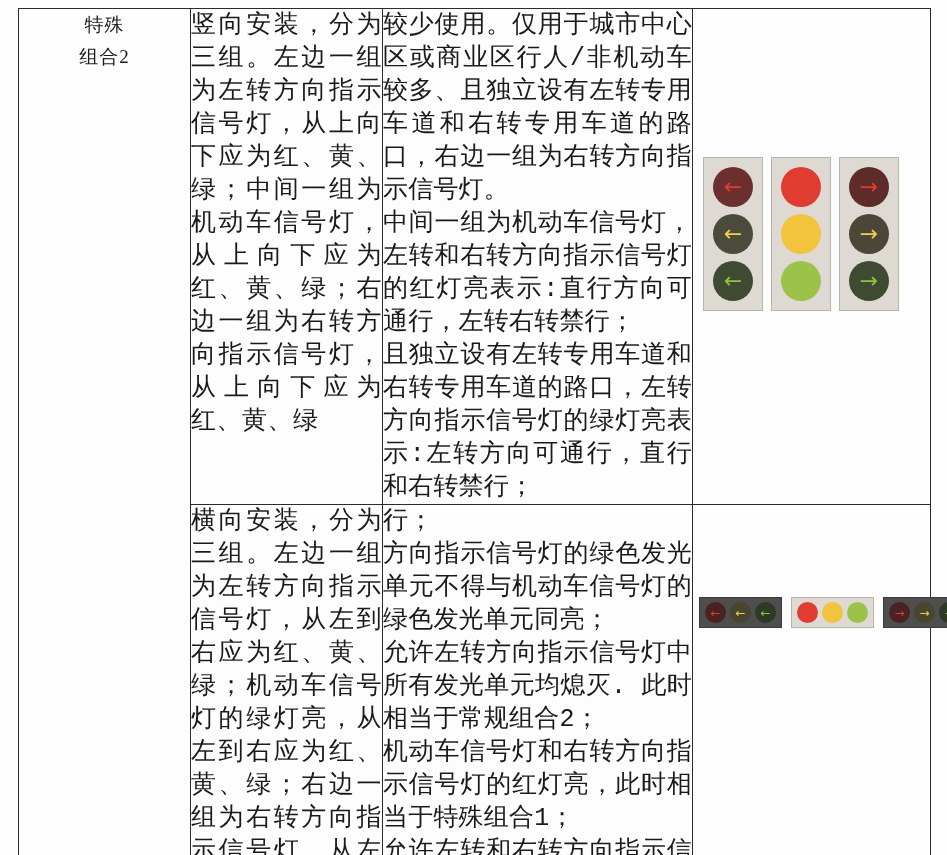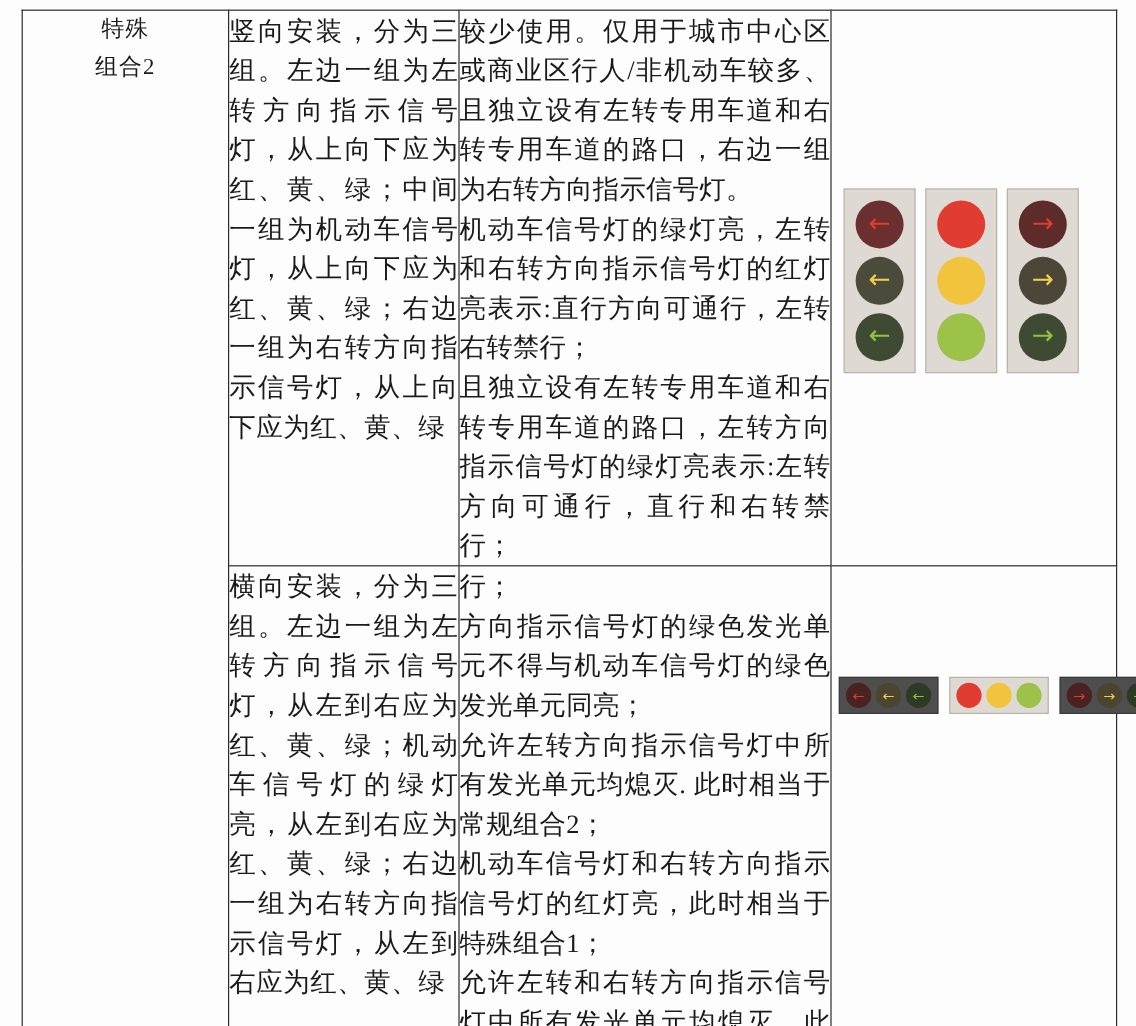--- a/index.html
+++ b/index.html
@@ -52,12 +52,13 @@
     padding: 14px 12px 10px 12px;
   }
   .txt {
-    font-size: 22px;
+    font-size: 25px;
     line-height: 33px;
     text-align: justify;
     text-justify: inter-ideograph;
     letter-spacing: 0.5px;
     word-break: break-all;
+    font-family: Liberation Mono, monospace;
   }
   .rule-cell .txt { letter-spacing: 0.2px; }
   .txt p { margin: 0; }

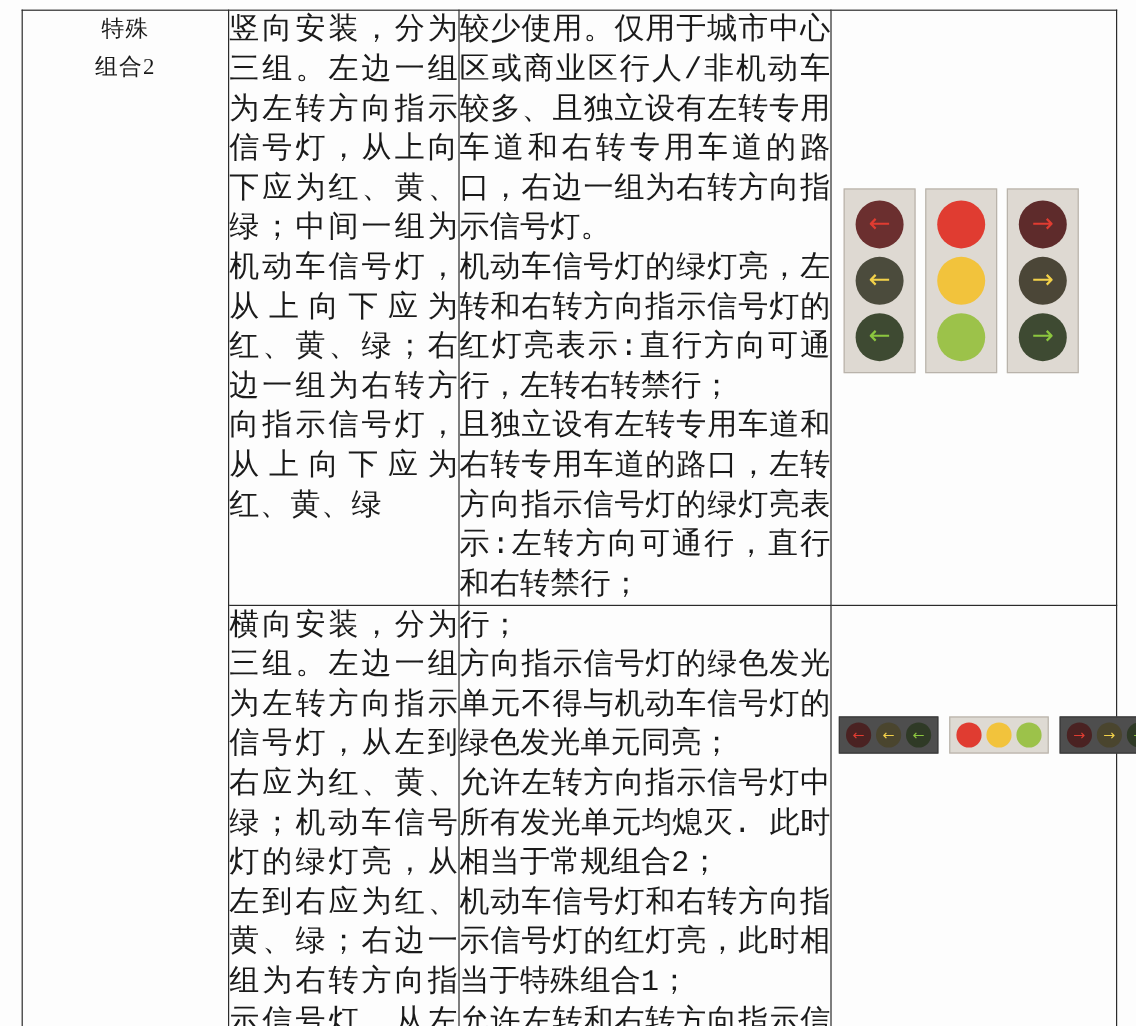--- a/index.html
+++ b/index.html
@@ -207,7 +207,7 @@
         <td class="rule-cell">
           <div class="txt">
             <p>较少使用。仅用于城市中心区或商业区行人/非机动车较多、且独立设有左转专用车道和右转专用车道的路口，右边一组为右转方向指示信号灯。</p>
-            <p>机动车信号灯的绿灯亮，左转和右转方向指示信号灯的红灯亮表示:直行方向可通行，左转右转禁行；</p>
+            <p>中间一组为机动车信号灯，左转和右转方向指示信号灯的红灯亮表示:直行方向可通行，左转右转禁行；</p>
             <p>且独立设有左转专用车道和右转专用车道的路口，左转方向指示信号灯的绿灯亮表示:左转方向可通行，直行和右转禁行；</p>
           </div>
         </td>

